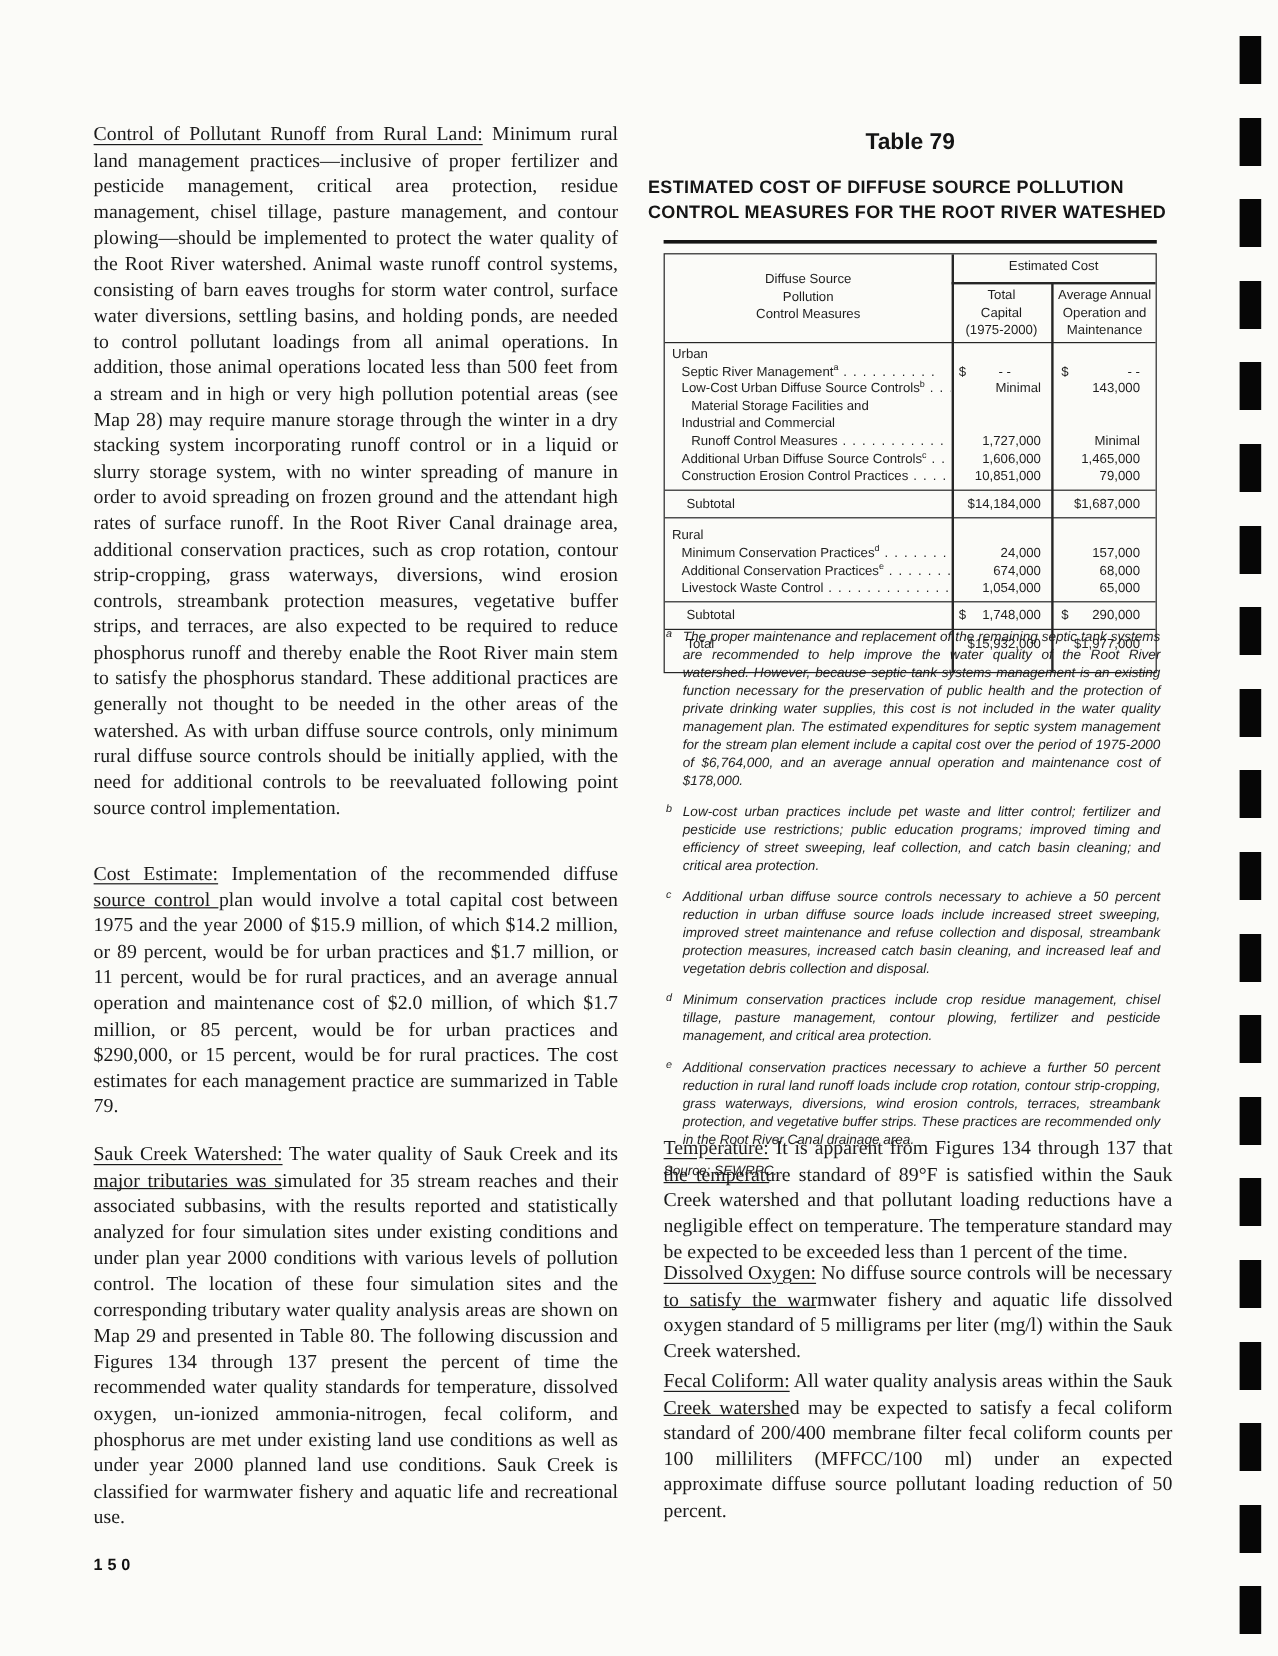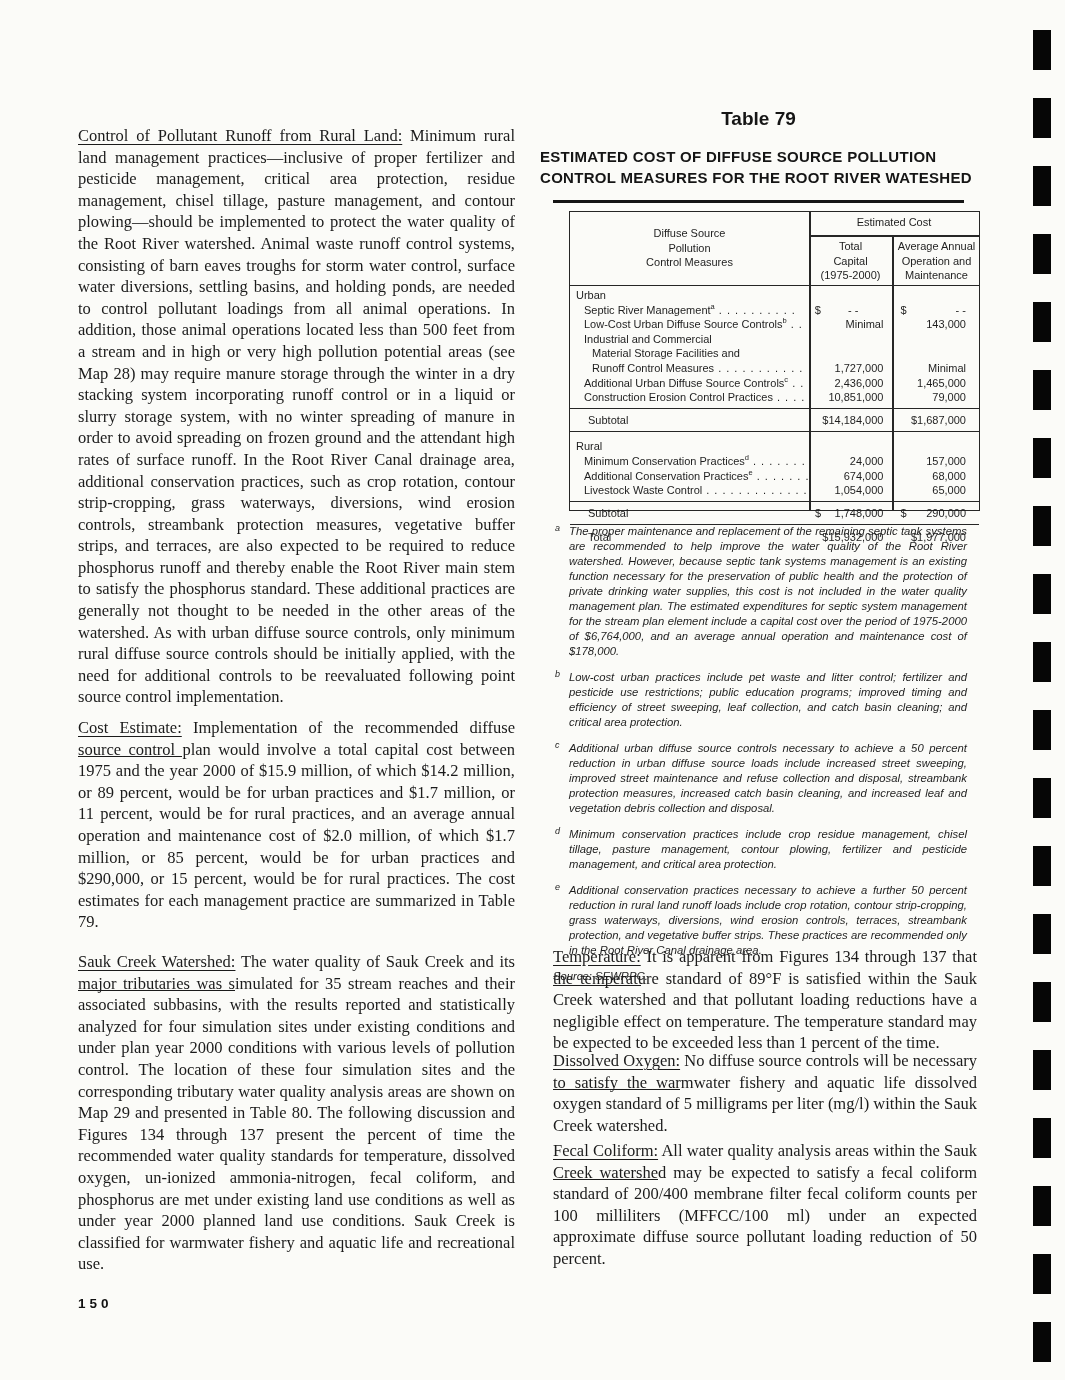--- a/index.html
+++ b/index.html
@@ -88,7 +88,7 @@
 </head>
 <body>
 
-<div class="serif-para" style="left:78px;top:101px;margin-top:24px;">
+<div class="serif-para" style="left:78px;top:101px;">
   <span class="run-in">Control of Pollutant Runoff from Rural Land:</span><span> Minimum rural land management practices—inclusive of proper fertilizer and pesticide management, critical area protection, residue management, chisel tillage, pasture management, and contour plowing—should be implemented to protect the water quality of the Root River watershed. Animal waste runoff control systems, consisting of barn eaves troughs for storm water control, surface water diversions, settling basins, and holding ponds, are needed to control pollutant loadings from all animal operations. In addition, those animal operations located less than 500 feet from a stream and in high or very high pollution potential areas (see Map 28) may require manure storage through the winter in a dry stacking system incorporating runoff control or in a liquid or slurry storage system, with no winter spreading of manure in order to avoid spreading on frozen ground and the attendant high rates of surface runoff. In the Root River Canal drainage area, additional conservation practices, such as crop rotation, contour strip-cropping, grass waterways, diversions, wind erosion controls, streambank protection measures, vegetative buffer strips, and terraces, are also expected to be required to reduce phosphorus runoff and thereby enable the Root River main stem to satisfy the phosphorus standard. These additional practices are generally not thought to be needed in the other areas of the watershed. As with urban diffuse source controls, only minimum rural diffuse source controls should be initially applied, with the need for additional controls to be reevaluated following point source control implementation.</span>
 </div>
 

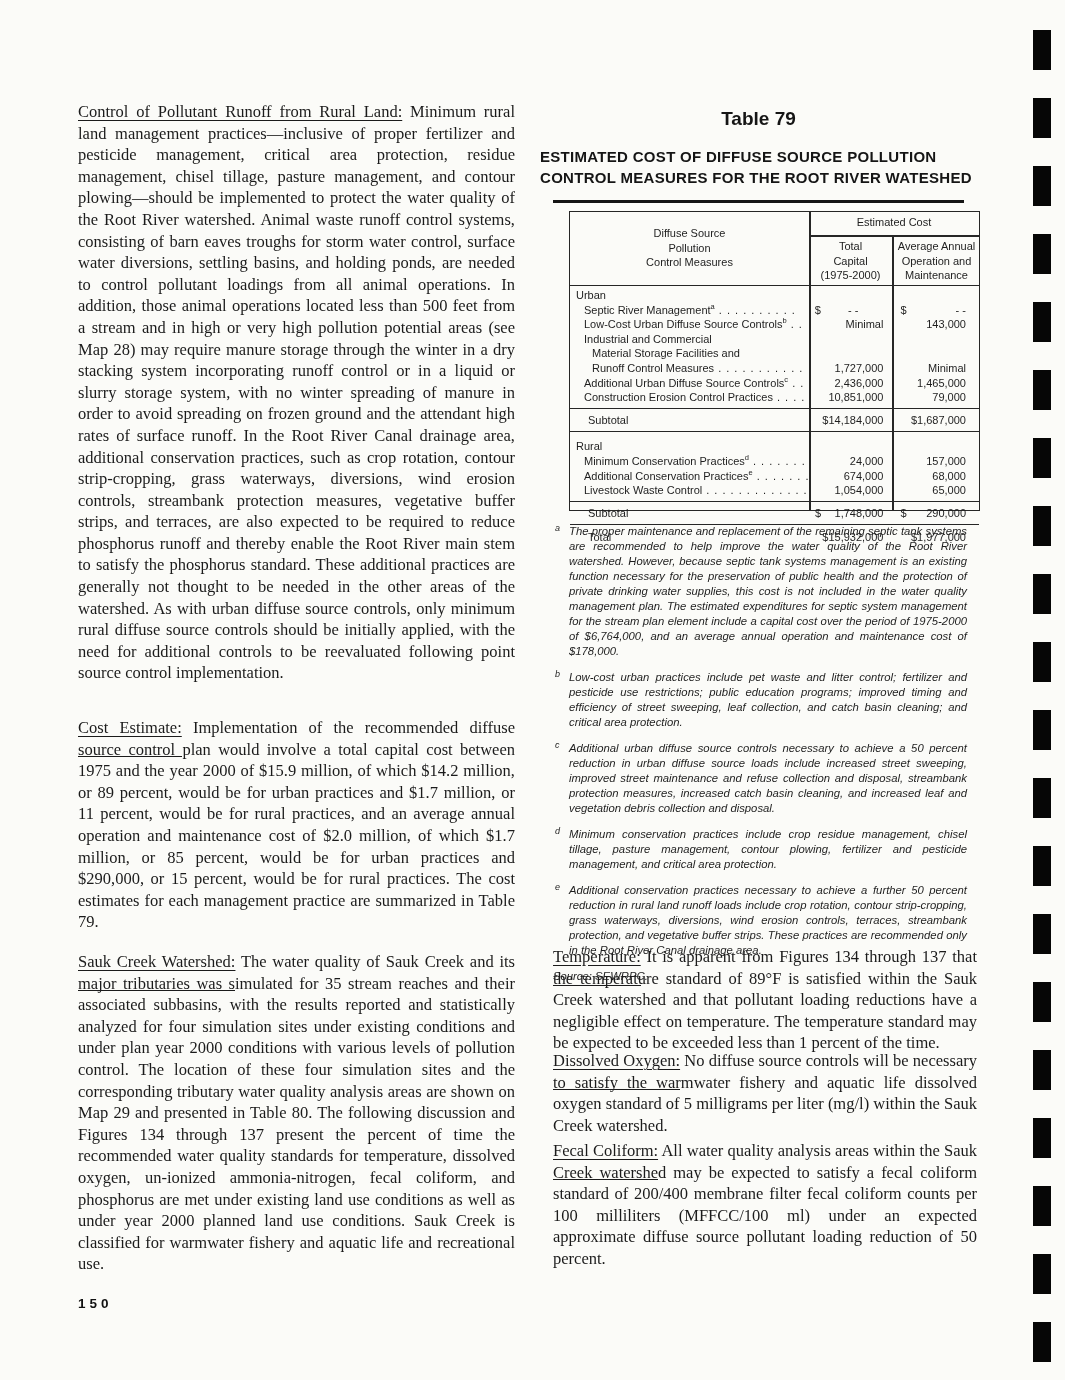--- a/index.html
+++ b/index.html
@@ -30,9 +30,9 @@
   }
   .thick-rule{position:absolute;left:553px;top:200px;width:411px;height:3px;background:#141414;}
   .tbl-box{
-    position:absolute;left:553px;top:211px;width:411px;height:300px;
+    position:absolute;left:553px;top:211px;width:411px;height:350px;
     border:1.6px solid #262626;box-sizing:border-box;
-    font-family:"Liberation Sans",sans-serif;font-size:11px;color:#1e1e1e;margin-left:16px;
+    font-family:"Liberation Sans",sans-serif;font-size:11px;color:#1e1e1e;
   }
   .vline{position:absolute;width:1.5px;background:#262626;top:0;bottom:0;}
   .vline.v1{left:239px;}

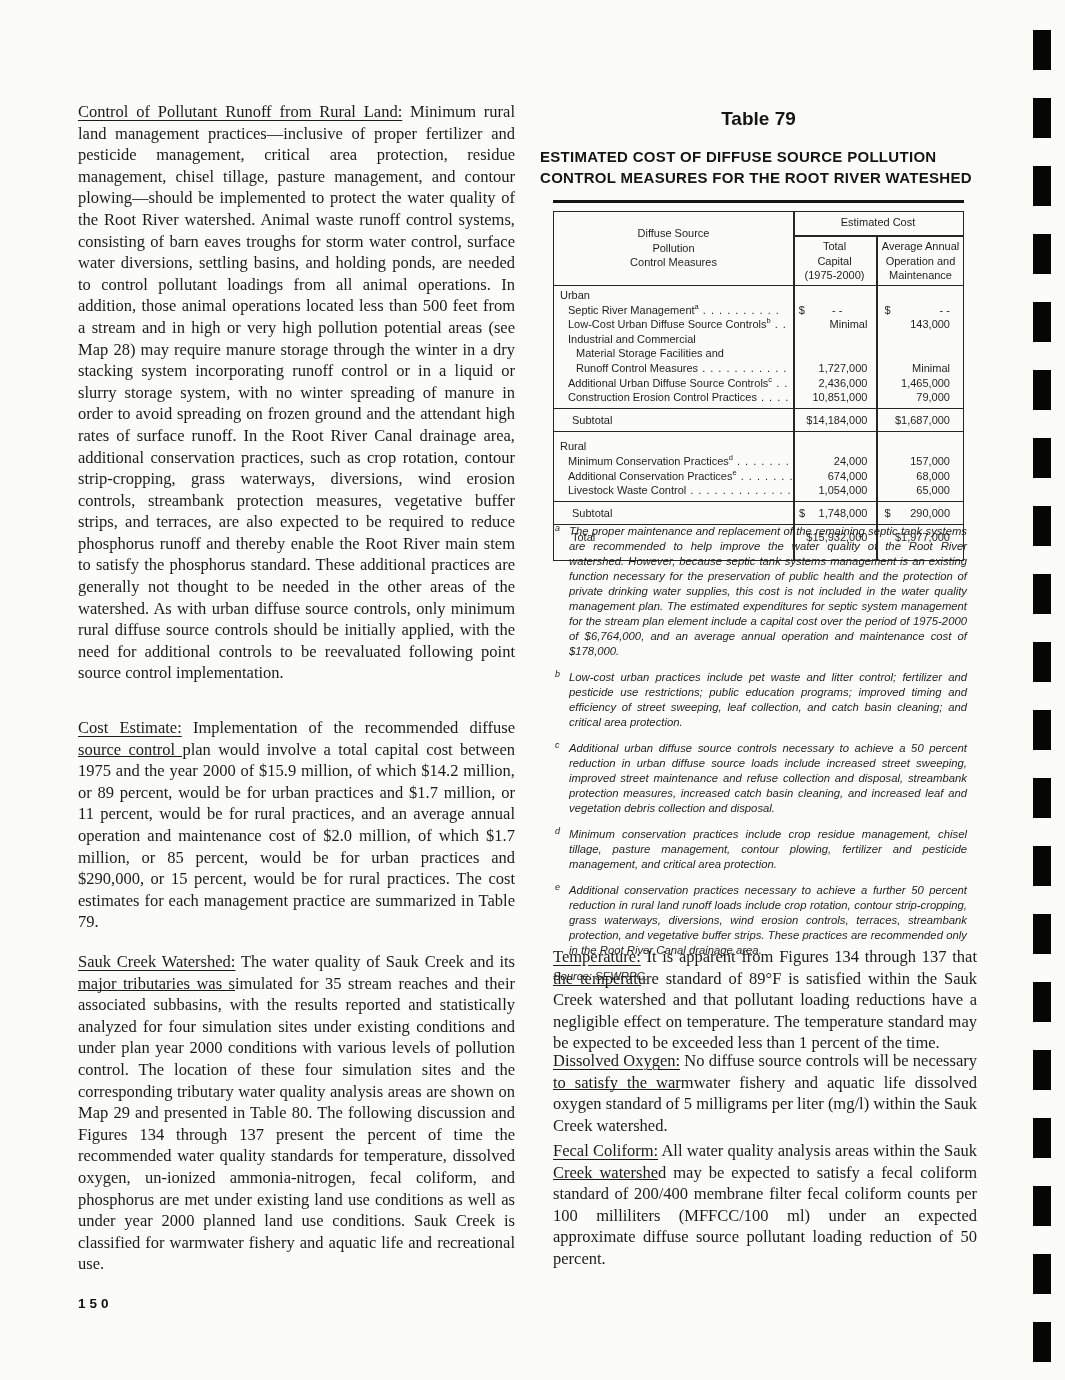--- a/index.html
+++ b/index.html
@@ -160,10 +160,10 @@
         </div>
     </div>
     <div class="trow">
+      <div class="stub ind2">Material Storage Facilities and</div>
+    </div>
+    <div class="trow">
       <div class="stub ind1">Industrial and Commercial</div>
-    </div>
-    <div class="trow">
-      <div class="stub ind2">Material Storage Facilities and</div>
     </div>
     <div class="trow">
       <div class="stub ind2"><span>Runoff Control Measures</span><span class="leader"> . . . . . . . . . . . .</span></div>

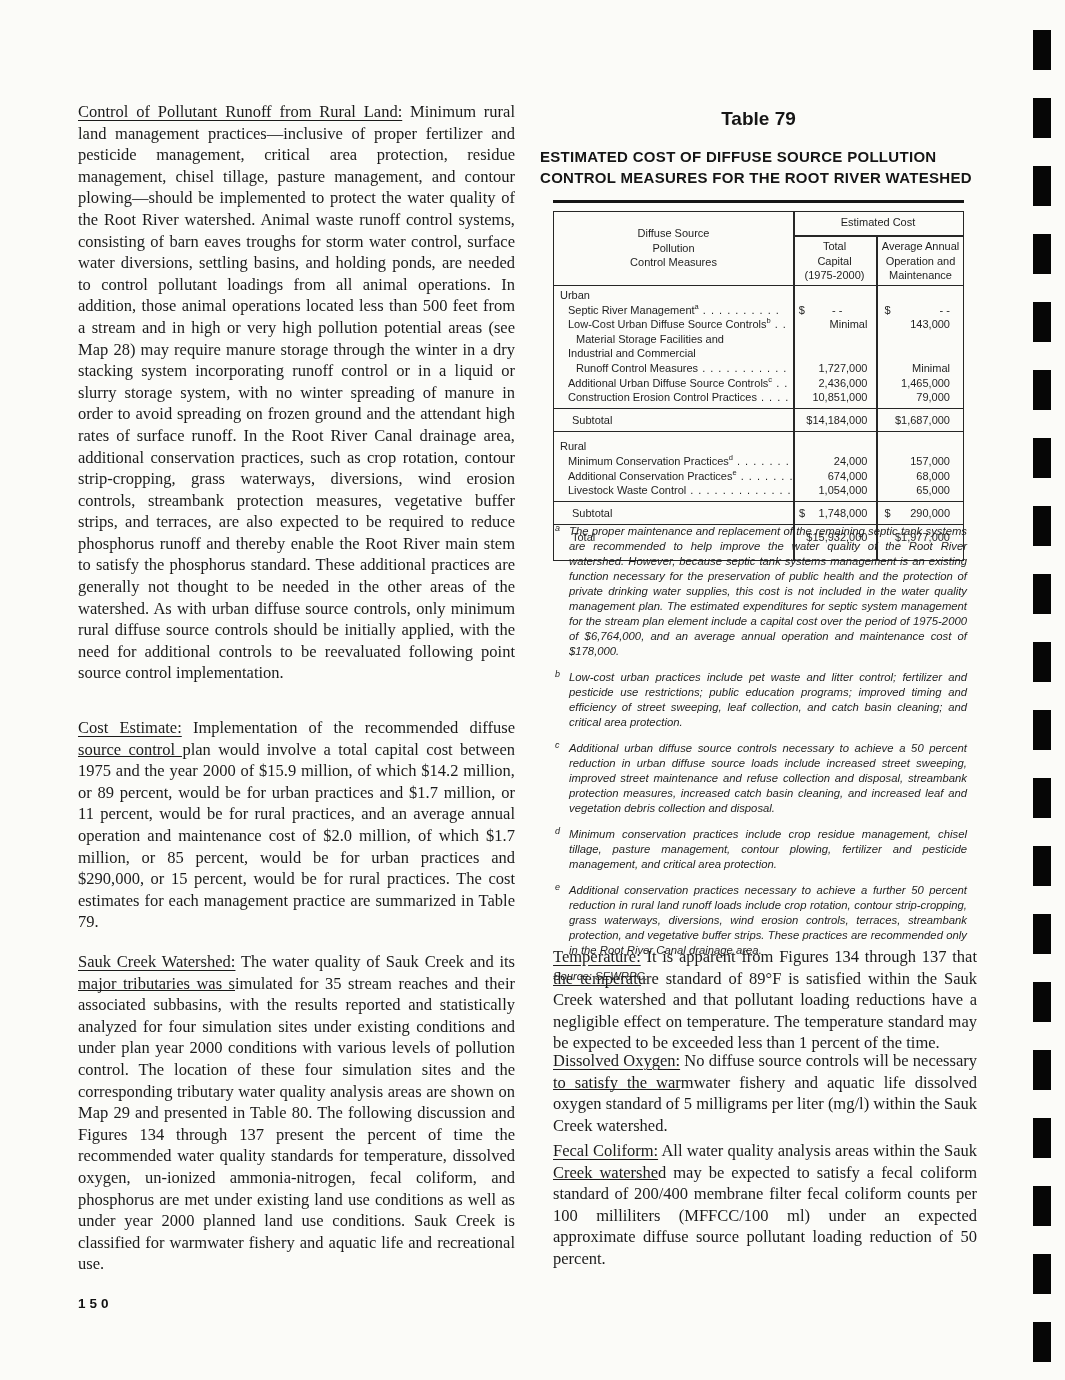--- a/index.html
+++ b/index.html
@@ -177,7 +177,7 @@
     <div class="trow">
       <div class="stub ind1"><span>Additional Urban Diffuse Source Controls</span><sup class="tsup">c</sup><span class="leader"> . .</span></div>
       <div class="cv c1">
-          <span class="val">2,436,000</span>
+          <span class="val">1,606,000</span>
         </div>
       <div class="cv c2">
           <span class="val">1,465,000</span>

